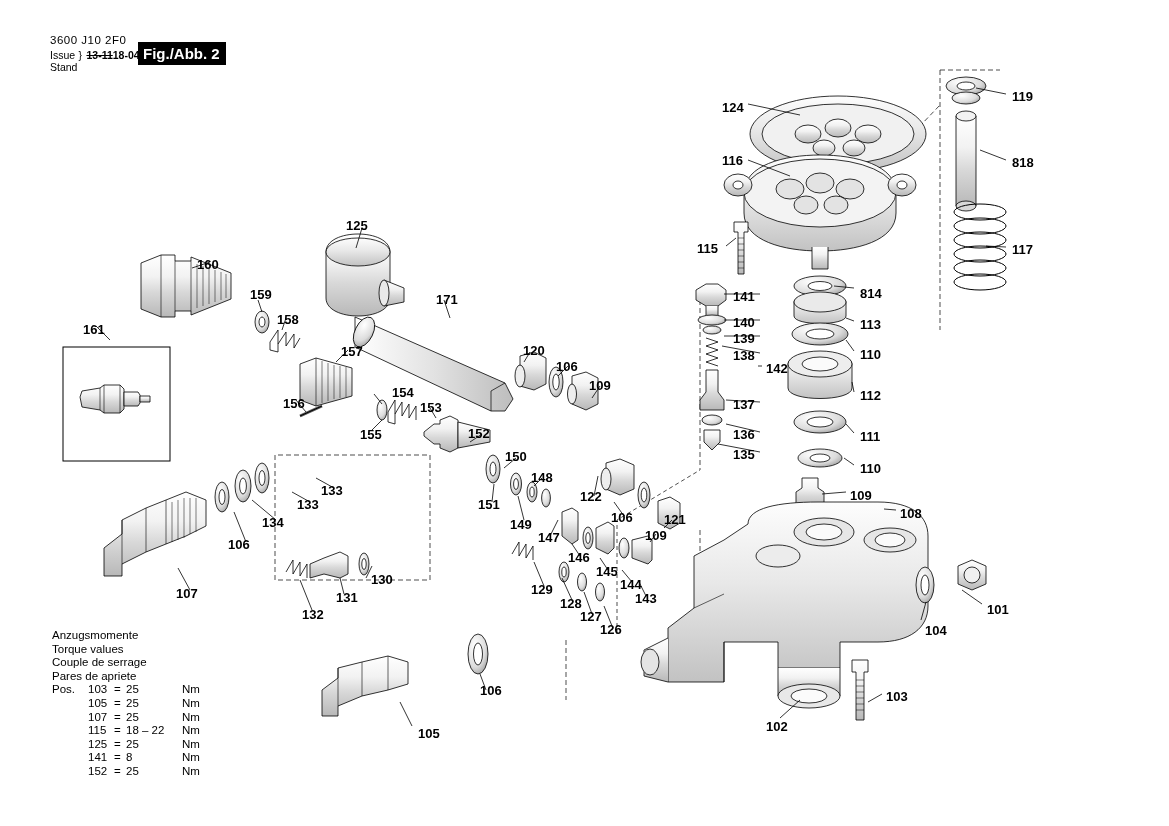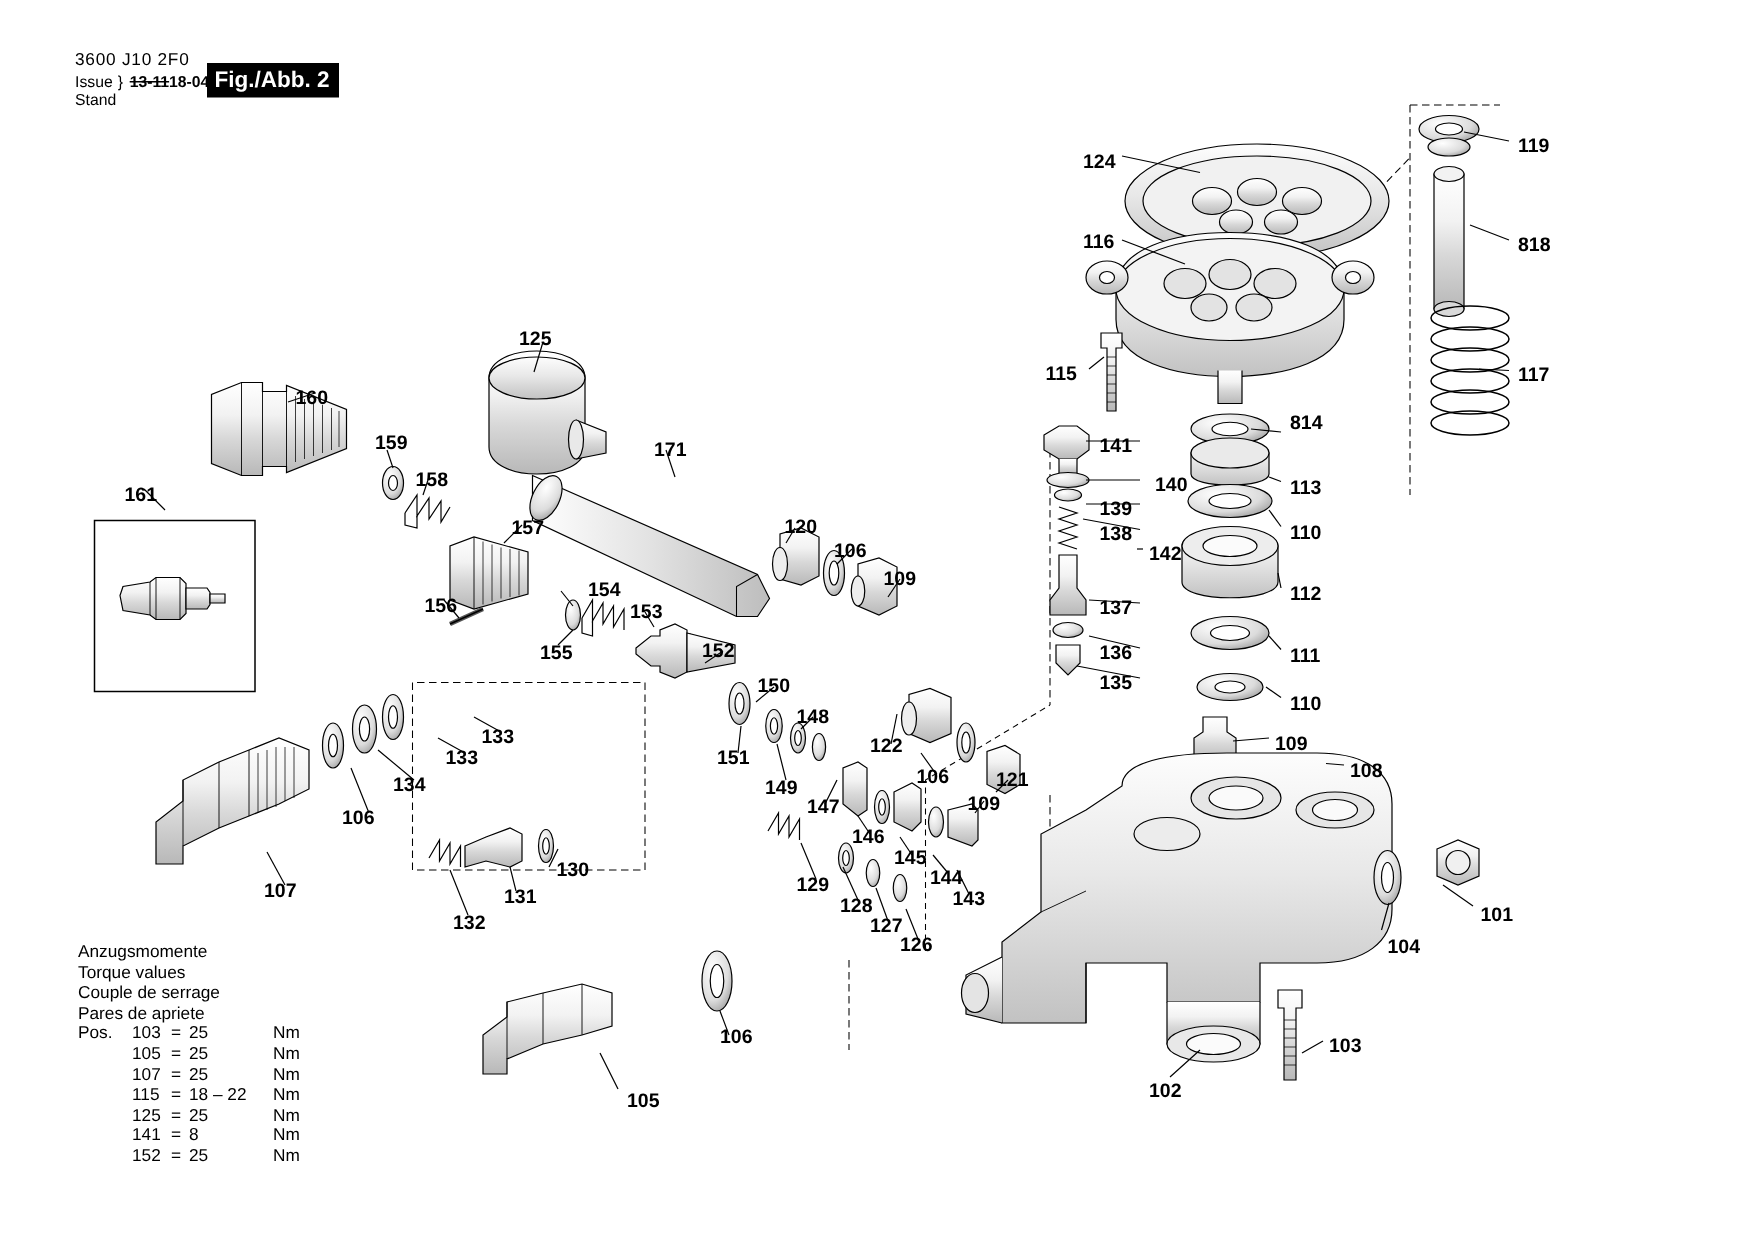--- a/index.html
+++ b/index.html
@@ -694,7 +694,7 @@
       <div class="callout" style="left: 733px; top: 428px;">136</div>
       <div class="callout" style="left: 733px; top: 448px;">135</div>
       <div class="callout" style="left: 766px; top: 362px;">142</div>
-      <div class="callout" style="left: 860px; top: 275px;">814</div>
+      <div class="callout" style="left: 860px; top: 287px;">814</div>
       <div class="callout" style="left: 860px; top: 318px;">113</div>
       <div class="callout" style="left: 860px; top: 348px;">110</div>
       <div class="callout" style="left: 860px; top: 389px;">112</div>

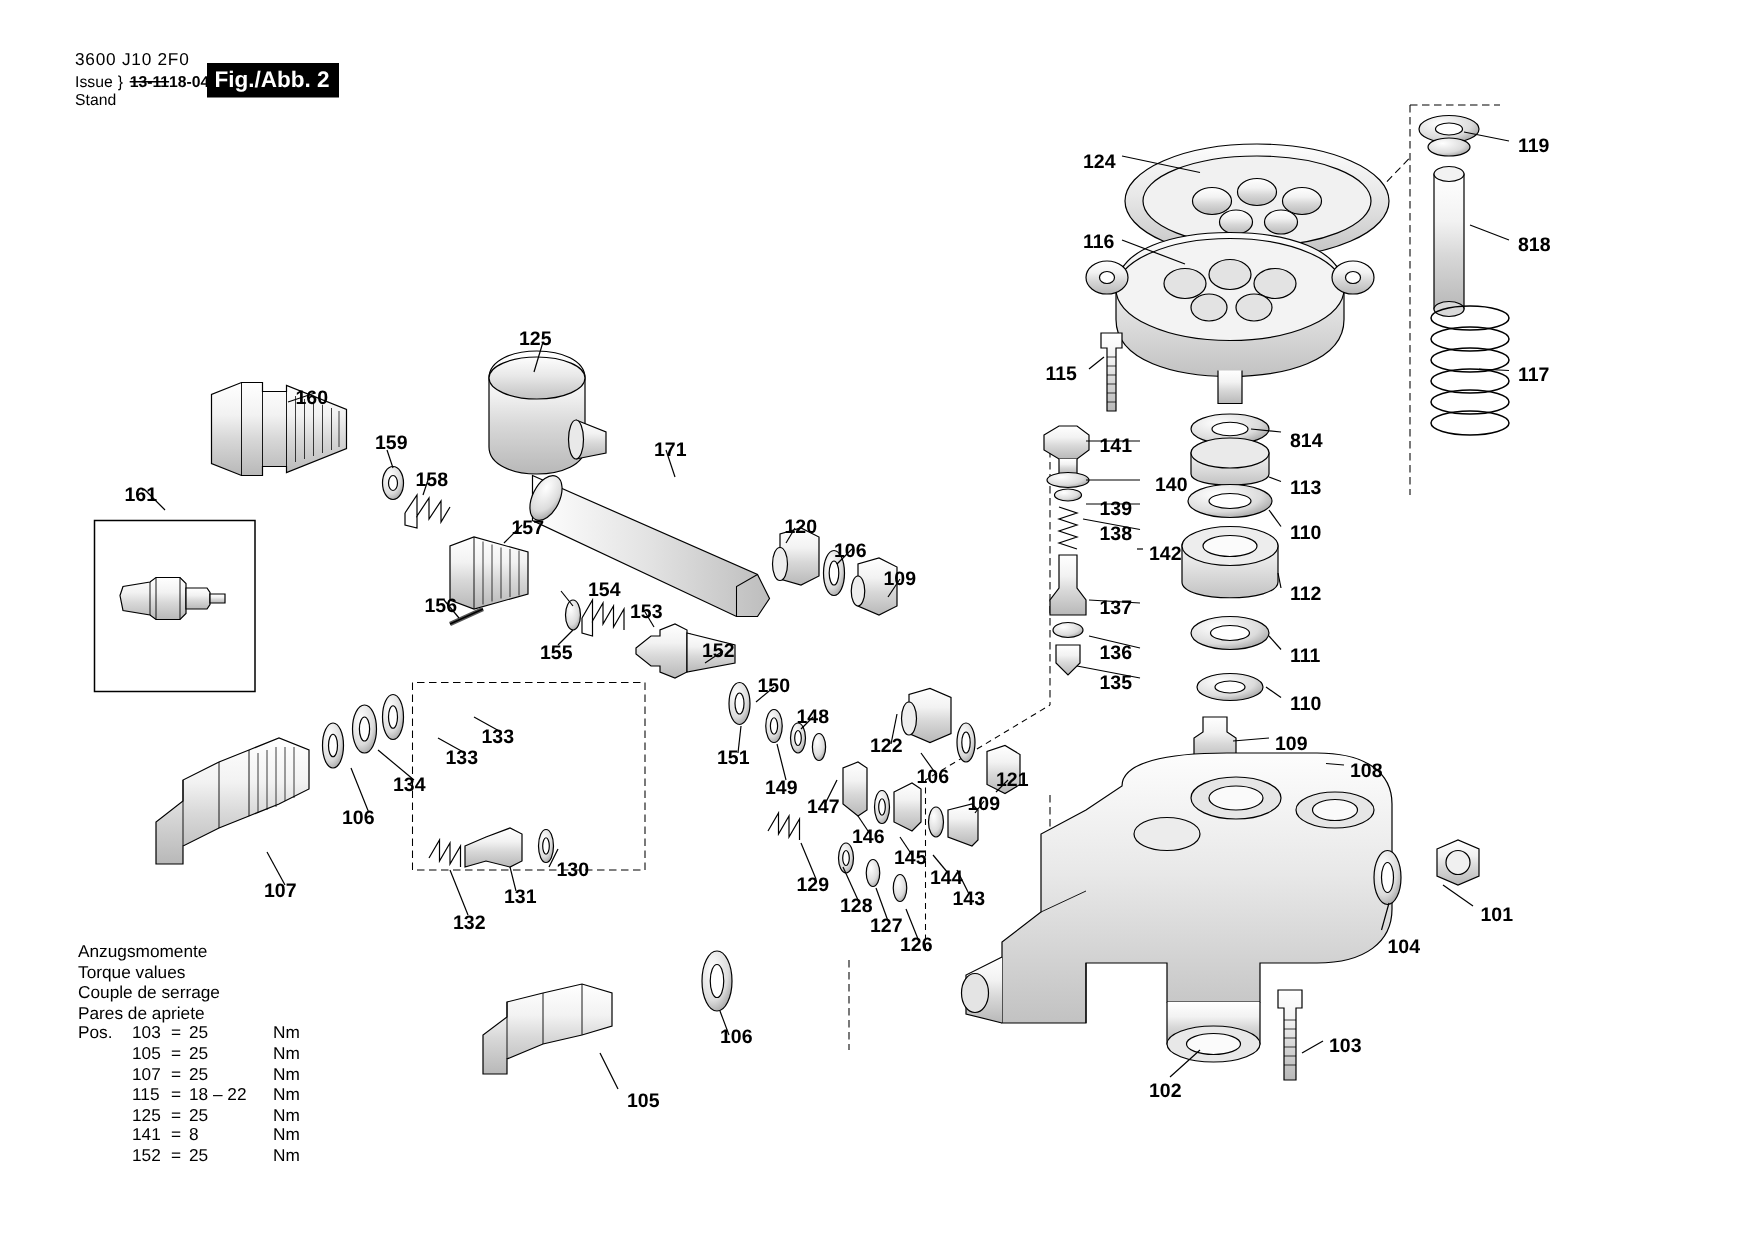--- a/index.html
+++ b/index.html
@@ -687,7 +687,7 @@
       <div class="callout" style="left: 722px; top: 154px;">116</div>
       <div class="callout" style="left: 697px; top: 242px;">115</div>
       <div class="callout" style="left: 733px; top: 290px;">141</div>
-      <div class="callout" style="left: 770px; top: 316px;">140</div>
+      <div class="callout" style="left: 733px; top: 316px;">140</div>
       <div class="callout" style="left: 733px; top: 332px;">139</div>
       <div class="callout" style="left: 733px; top: 349px;">138</div>
       <div class="callout" style="left: 733px; top: 398px;">137</div>

